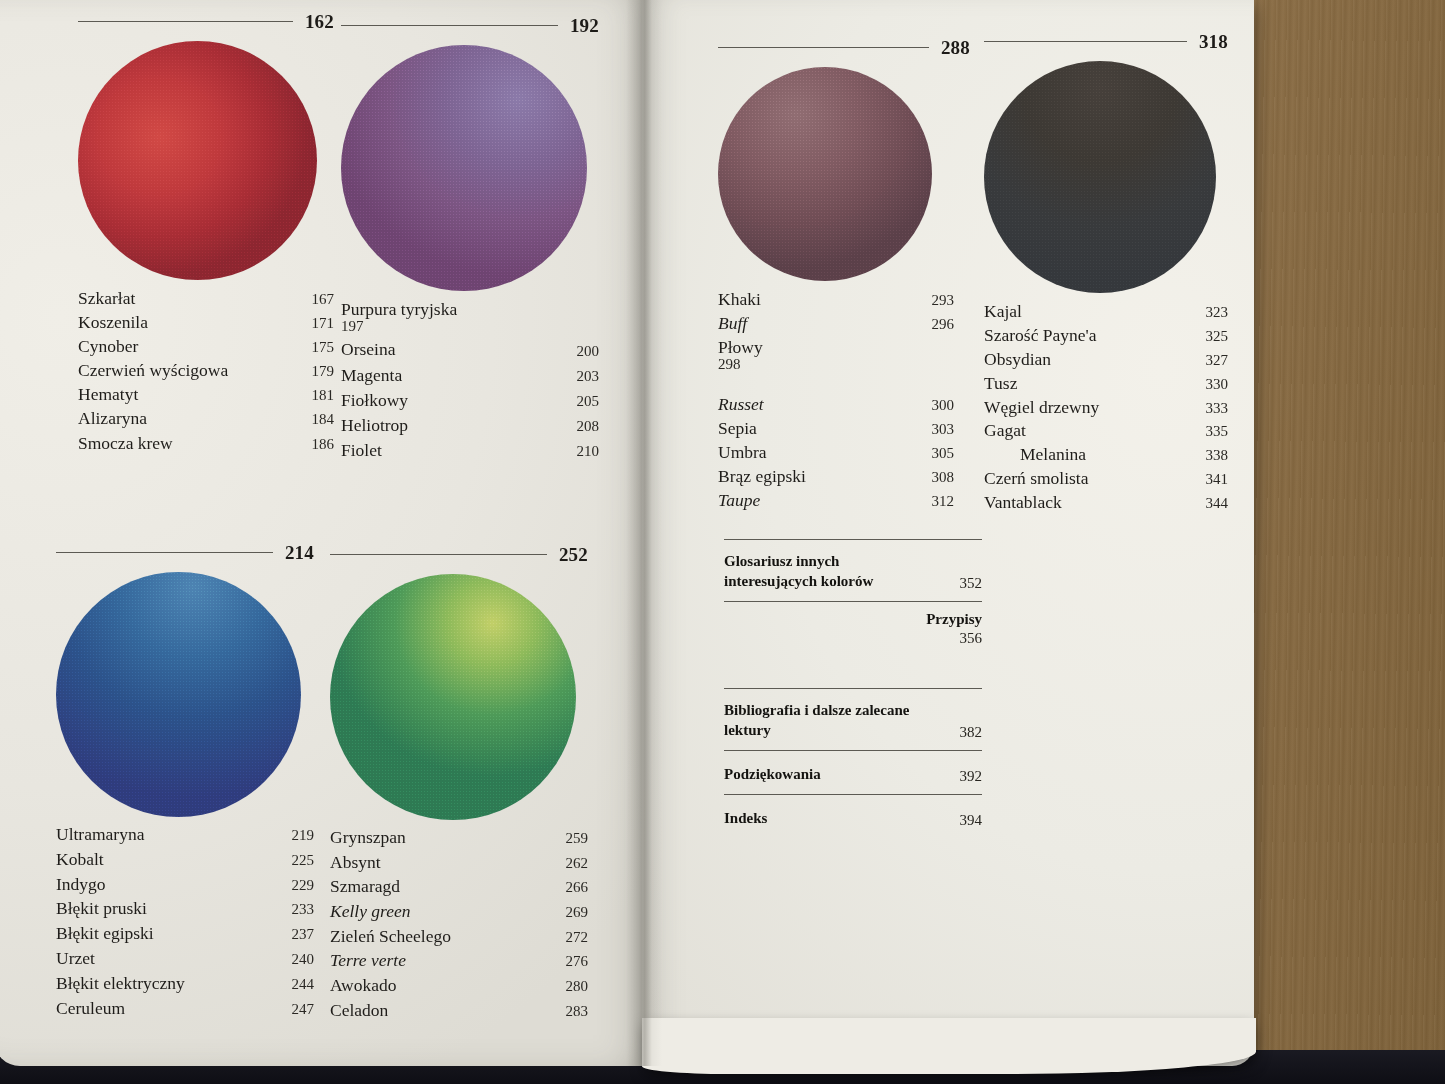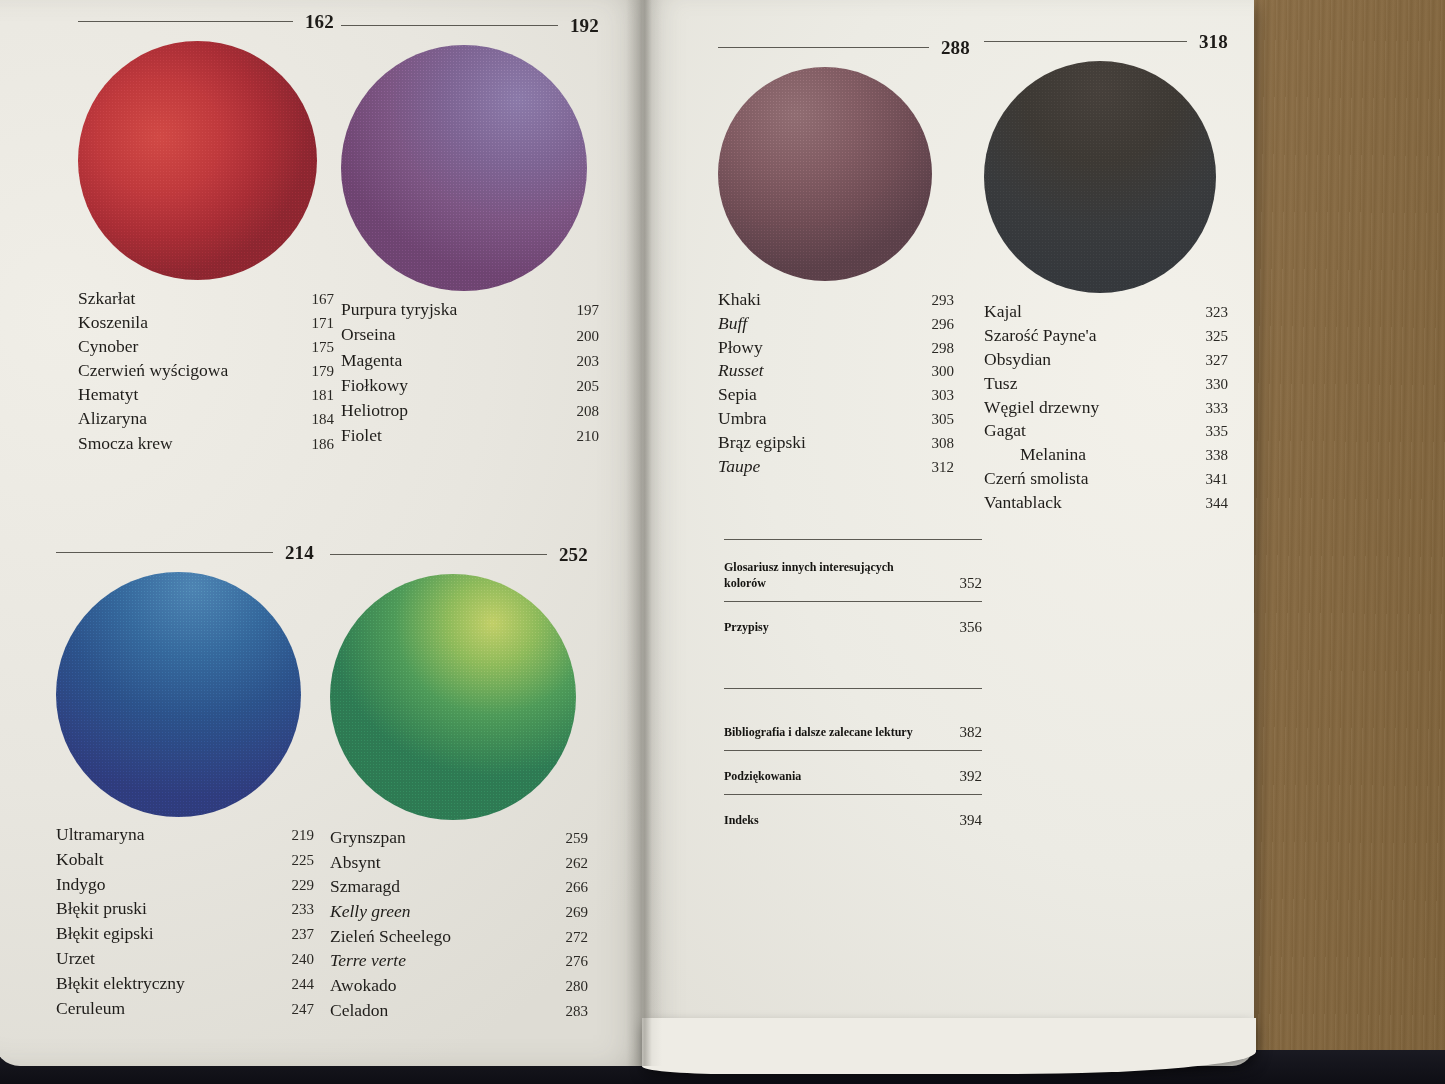--- a/index.html
+++ b/index.html
@@ -255,7 +255,7 @@
                     background:
                       radial-gradient(78% 72% at 72% 22%, #8b7aa8 0%, #7d6492 38%, #7a5581 68%, #6d4470 100%);"></div>
         <div class="entries" style="margin-top:10px;">
-          <div class="entry" style="margin-bottom:7.8px;">
+          <div class="entry" style="margin-bottom:7.8px;flex-direction:column;">
             <span class="name">Purpura tyryjska</span>
             <span class="dots"></span>
             <span class="pg">197</span>

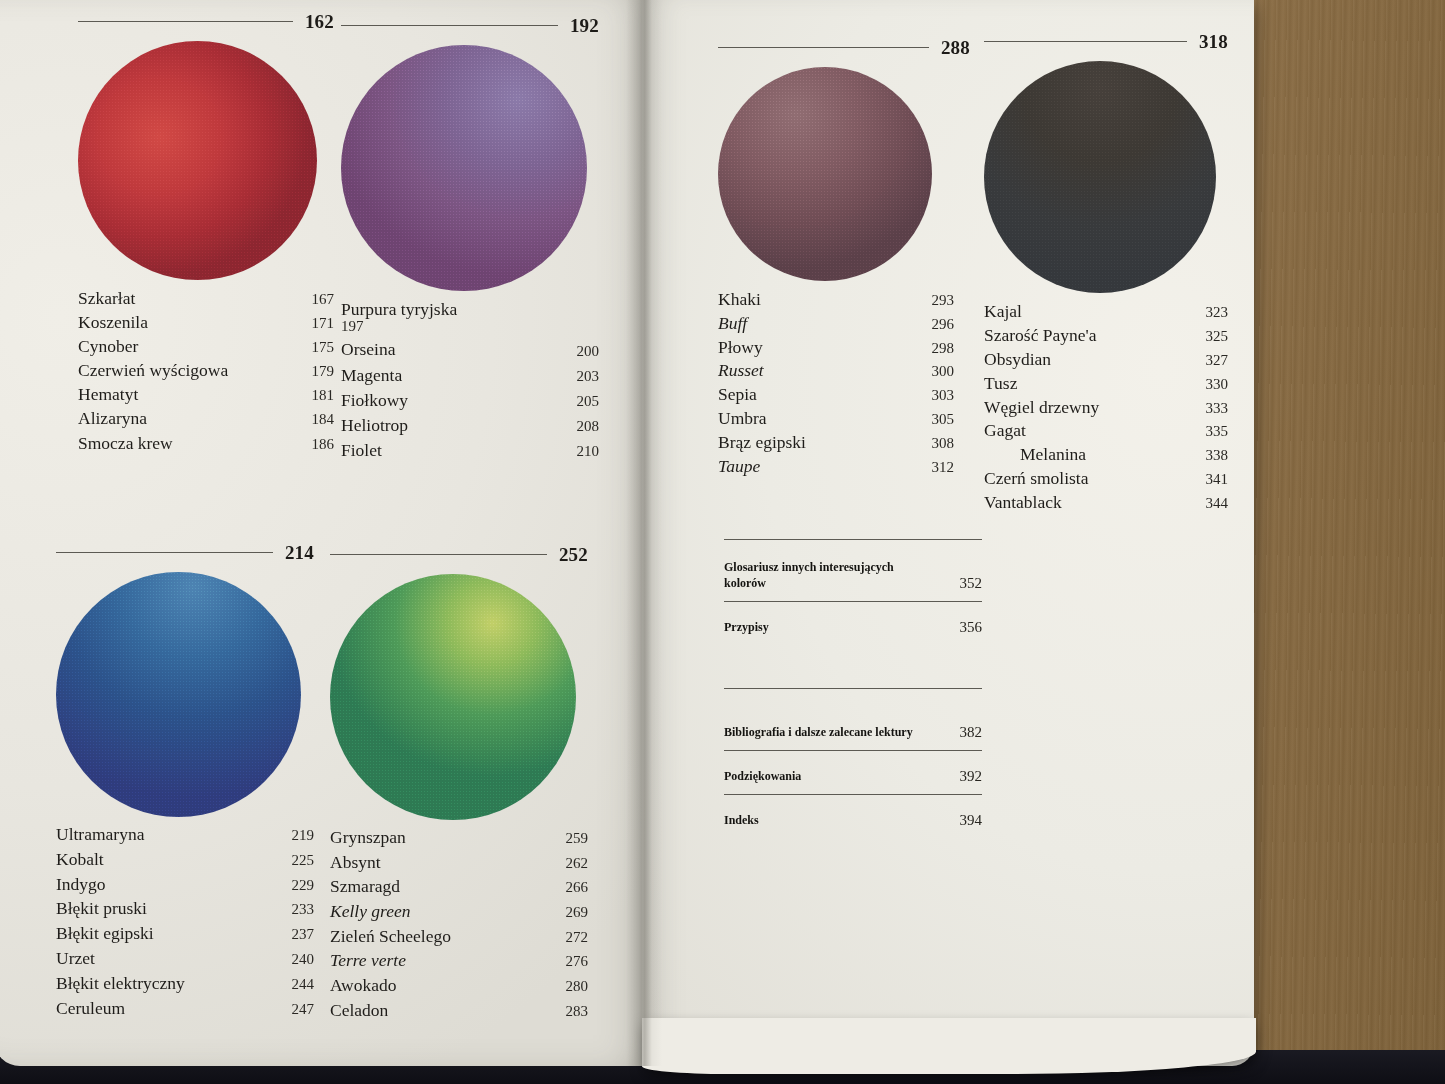--- a/index.html
+++ b/index.html
@@ -415,7 +415,7 @@
             <span class="dots"></span>
             <span class="pg">296</span>
           </div>
-          <div class="entry" style="margin-bottom:5px;">
+          <div class="entry" style="margin-bottom:24px;flex-direction:column;">
             <span class="name">Płowy</span>
             <span class="dots"></span>
             <span class="pg">298</span>

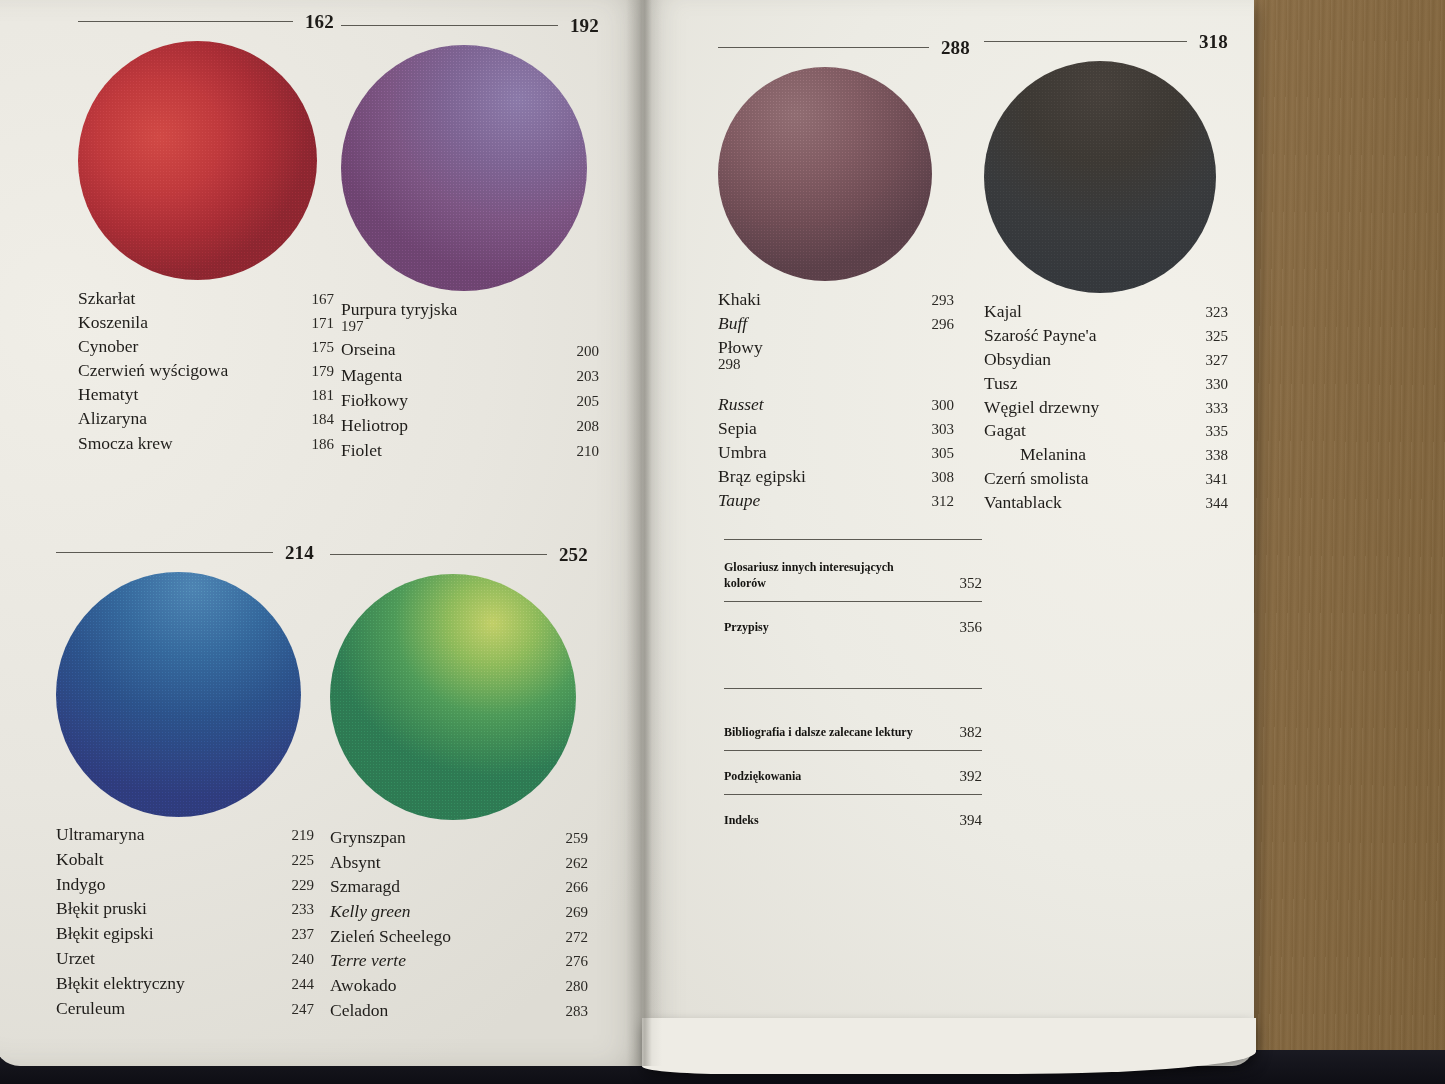--- a/index.html
+++ b/index.html
@@ -175,7 +175,7 @@
   }
   .section-row .title {
     font-weight: bold;
-    font-size: 12px;
+    font-size: 15px;
     color: #141310;
     line-height: 1.38;
     max-width: 205px;

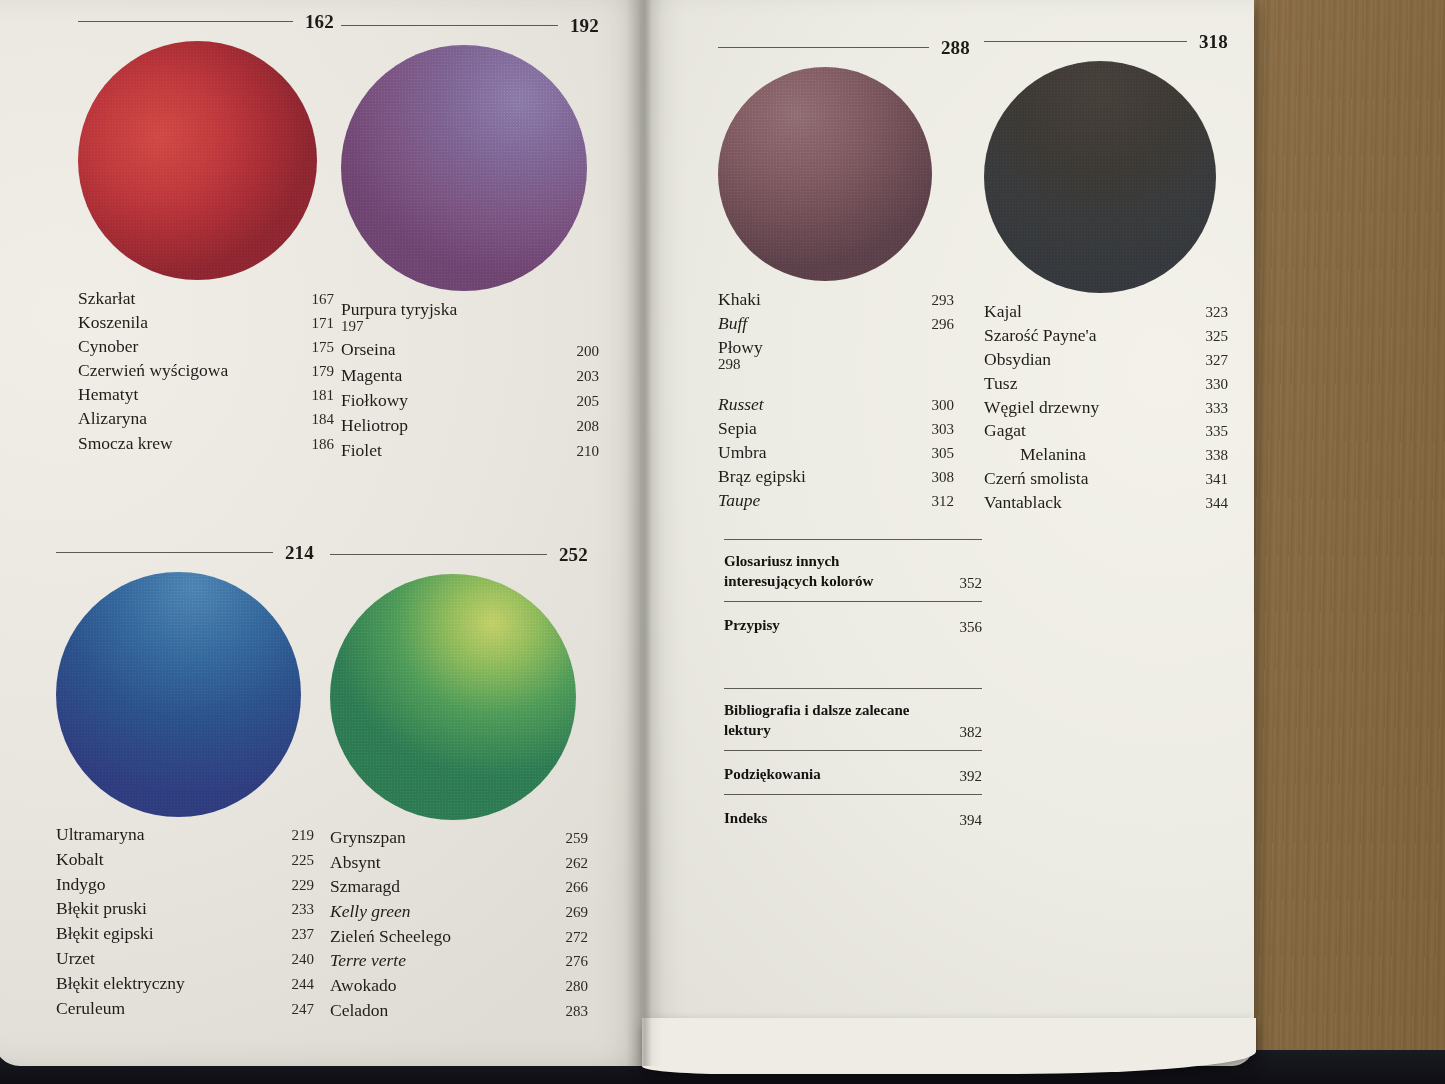--- a/index.html
+++ b/index.html
@@ -513,7 +513,7 @@
           <div class="pg">352</div>
         </div>
 
-        <div class="section-row" style="height:44px;">
+        <div class="section-row" style="height:44px;flex-direction:column;">
           <div class="title">Przypisy</div>
           <div class="spacer"></div>
           <div class="pg">356</div>

